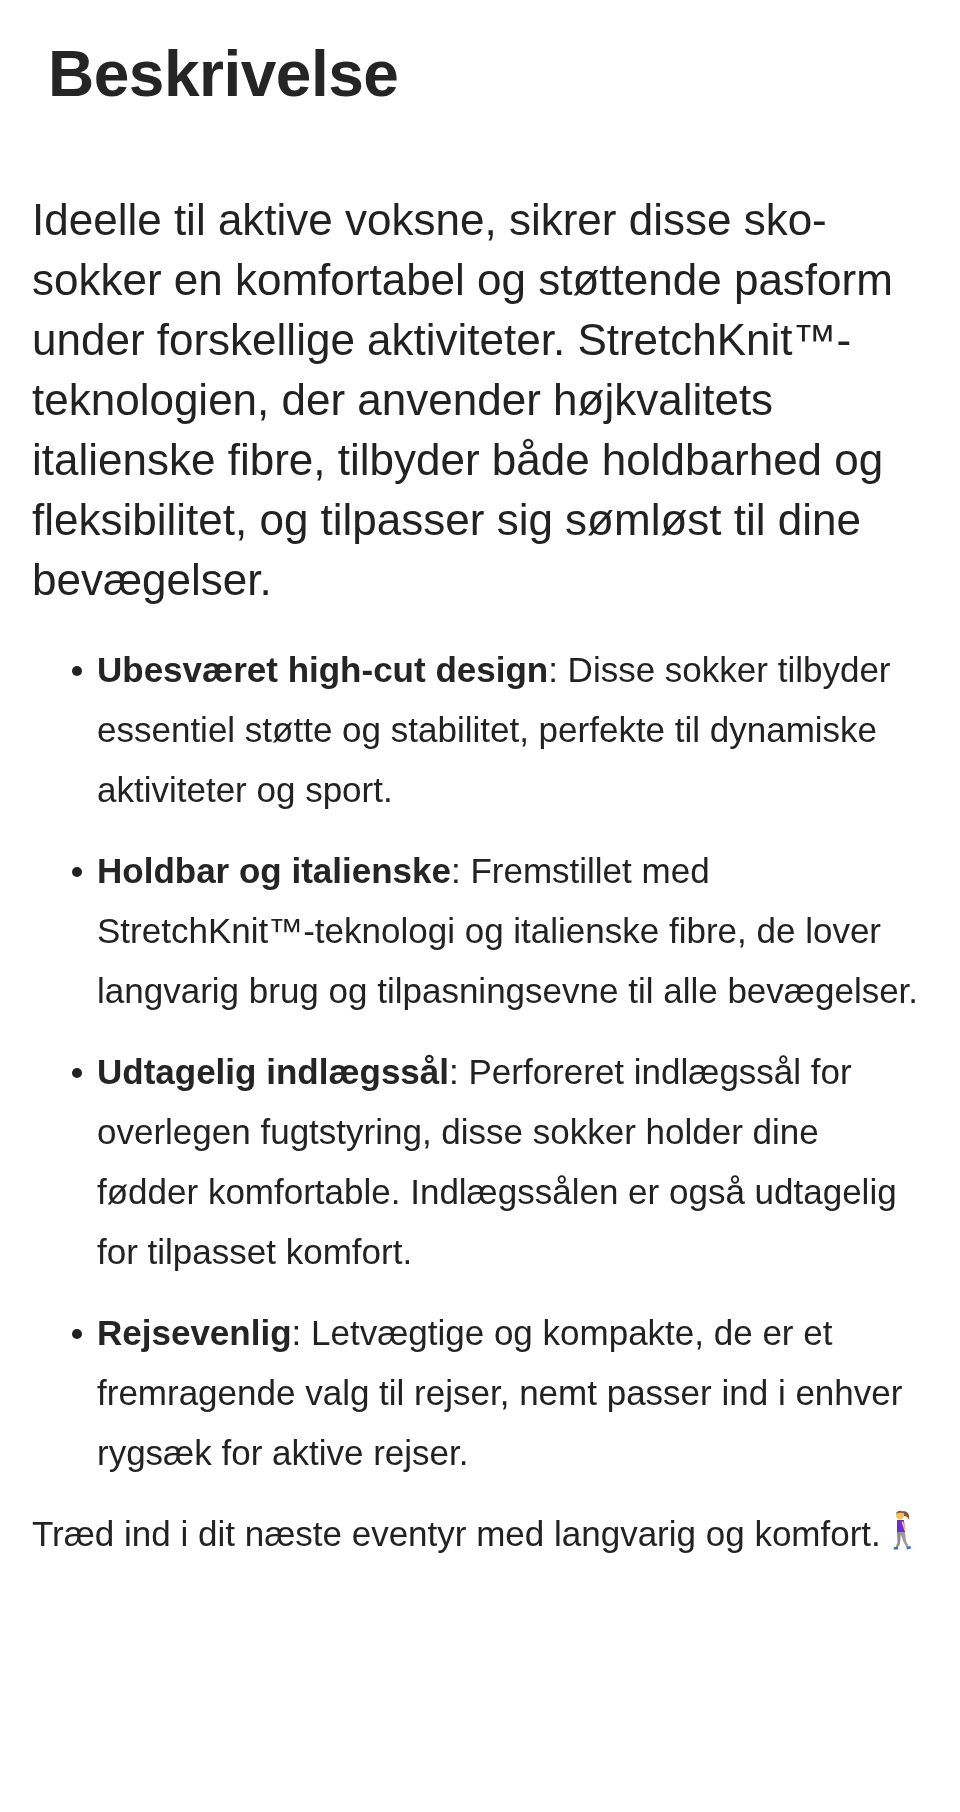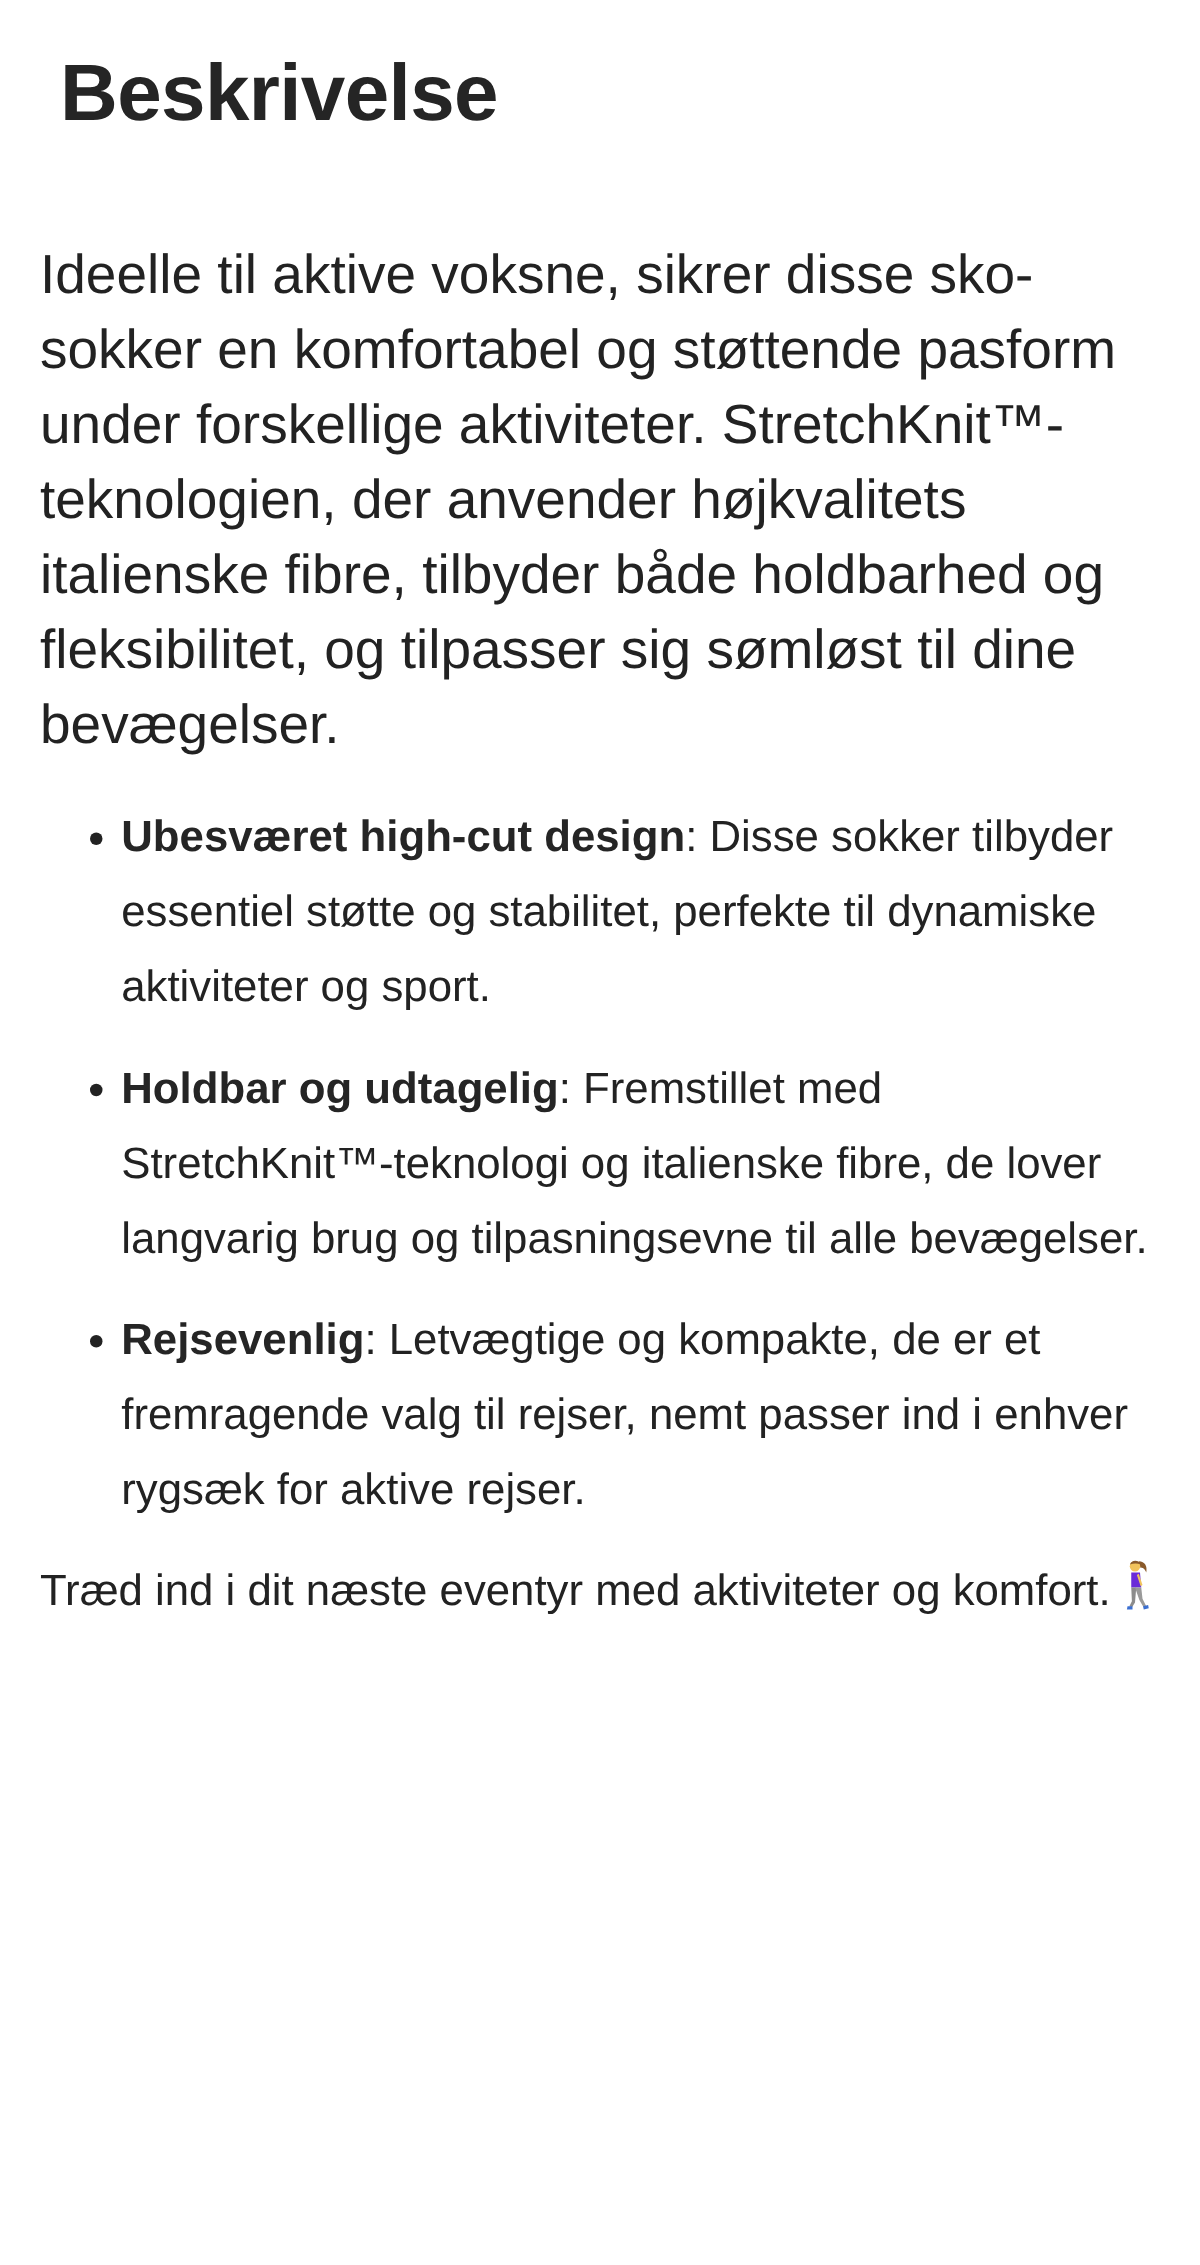--- a/index.html
+++ b/index.html
@@ -82,7 +82,7 @@
 
   <ul class="features">
     <li><strong class="feat-title">Ubesværet high-cut design</strong><span>: Disse sokker tilbyder essentiel støtte og stabilitet, perfekte til dynamiske aktiviteter og sport.</span></li>
-    <li><strong class="feat-title">Holdbar og udtagelig</strong><span>: Fremstillet med StretchKnit™-teknologi og italienske fibre, de lover langvarig brug og tilpasningsevne til alle bevægelser.</span></li>
+    <li><strong class="feat-title">Holdbar og italienske</strong><span>: Fremstillet med StretchKnit™-teknologi og italienske fibre, de lover langvarig brug og tilpasningsevne til alle bevægelser.</span></li>
     <li><strong class="feat-title">Rejsevenlig</strong><span>: Letvægtige og kompakte, de er et fremragende valg til rejser, nemt passer ind i enhver rygsæk for aktive rejser.</span></li>
   </ul>
 

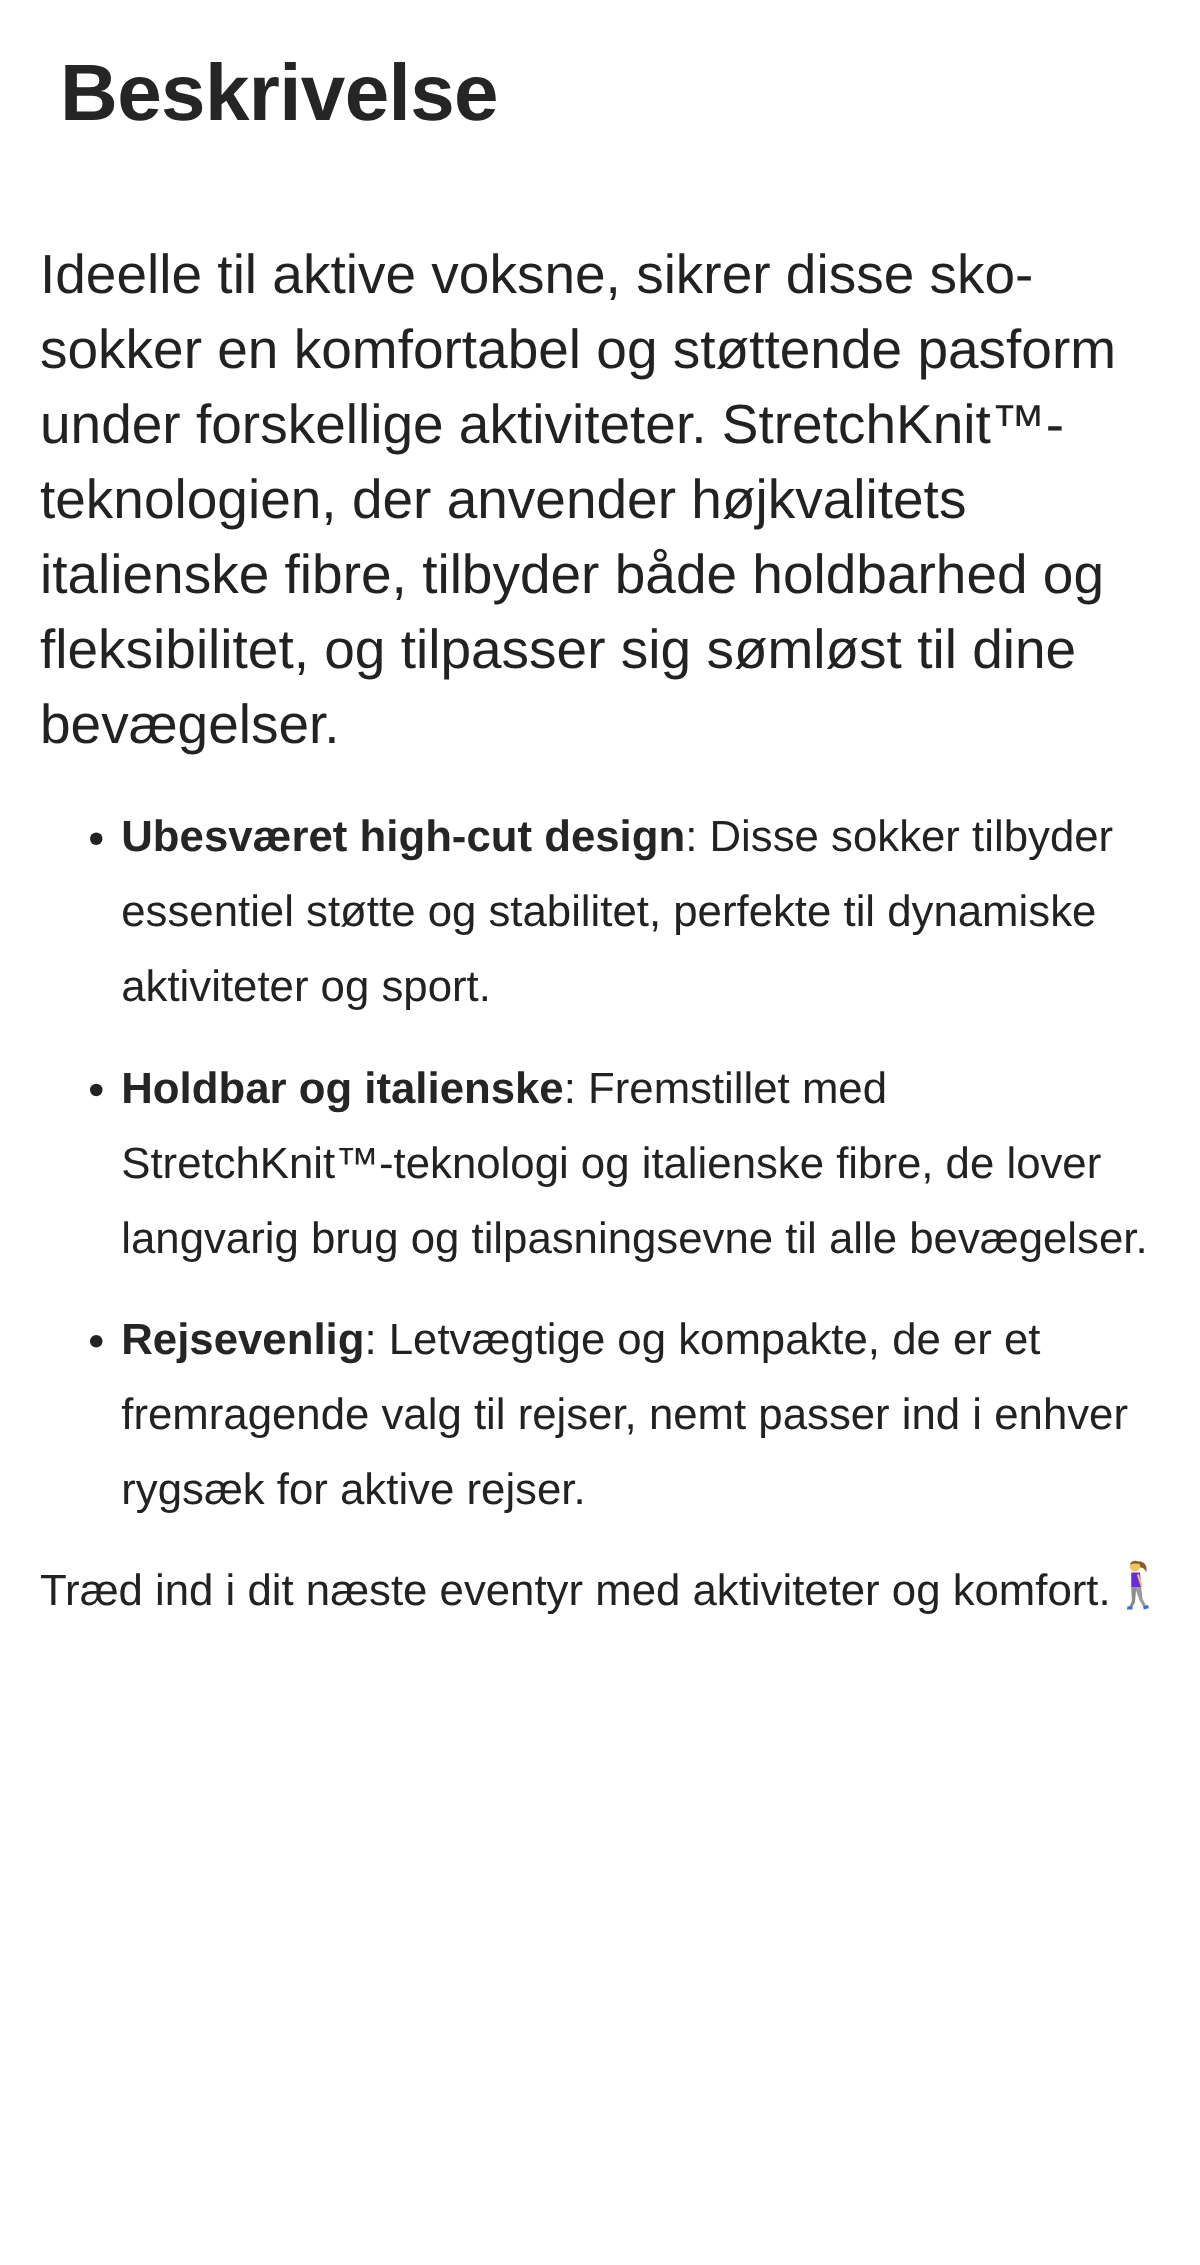--- a/index.html
+++ b/index.html
@@ -83,6 +83,7 @@
   <ul class="features">
     <li><strong class="feat-title">Ubesværet high-cut design</strong><span>: Disse sokker tilbyder essentiel støtte og stabilitet, perfekte til dynamiske aktiviteter og sport.</span></li>
     <li><strong class="feat-title">Holdbar og italienske</strong><span>: Fremstillet med StretchKnit™-teknologi og italienske fibre, de lover langvarig brug og tilpasningsevne til alle bevægelser.</span></li>
+    <li><strong class="feat-title">Udtagelig indlægssål</strong><span>: Perforeret indlægssål for overlegen fugtstyring, disse sokker holder dine fødder komfortable. Indlægssålen er også udtagelig for tilpasset komfort.</span></li>
     <li><strong class="feat-title">Rejsevenlig</strong><span>: Letvægtige og kompakte, de er et fremragende valg til rejser, nemt passer ind i enhver rygsæk for aktive rejser.</span></li>
   </ul>
 

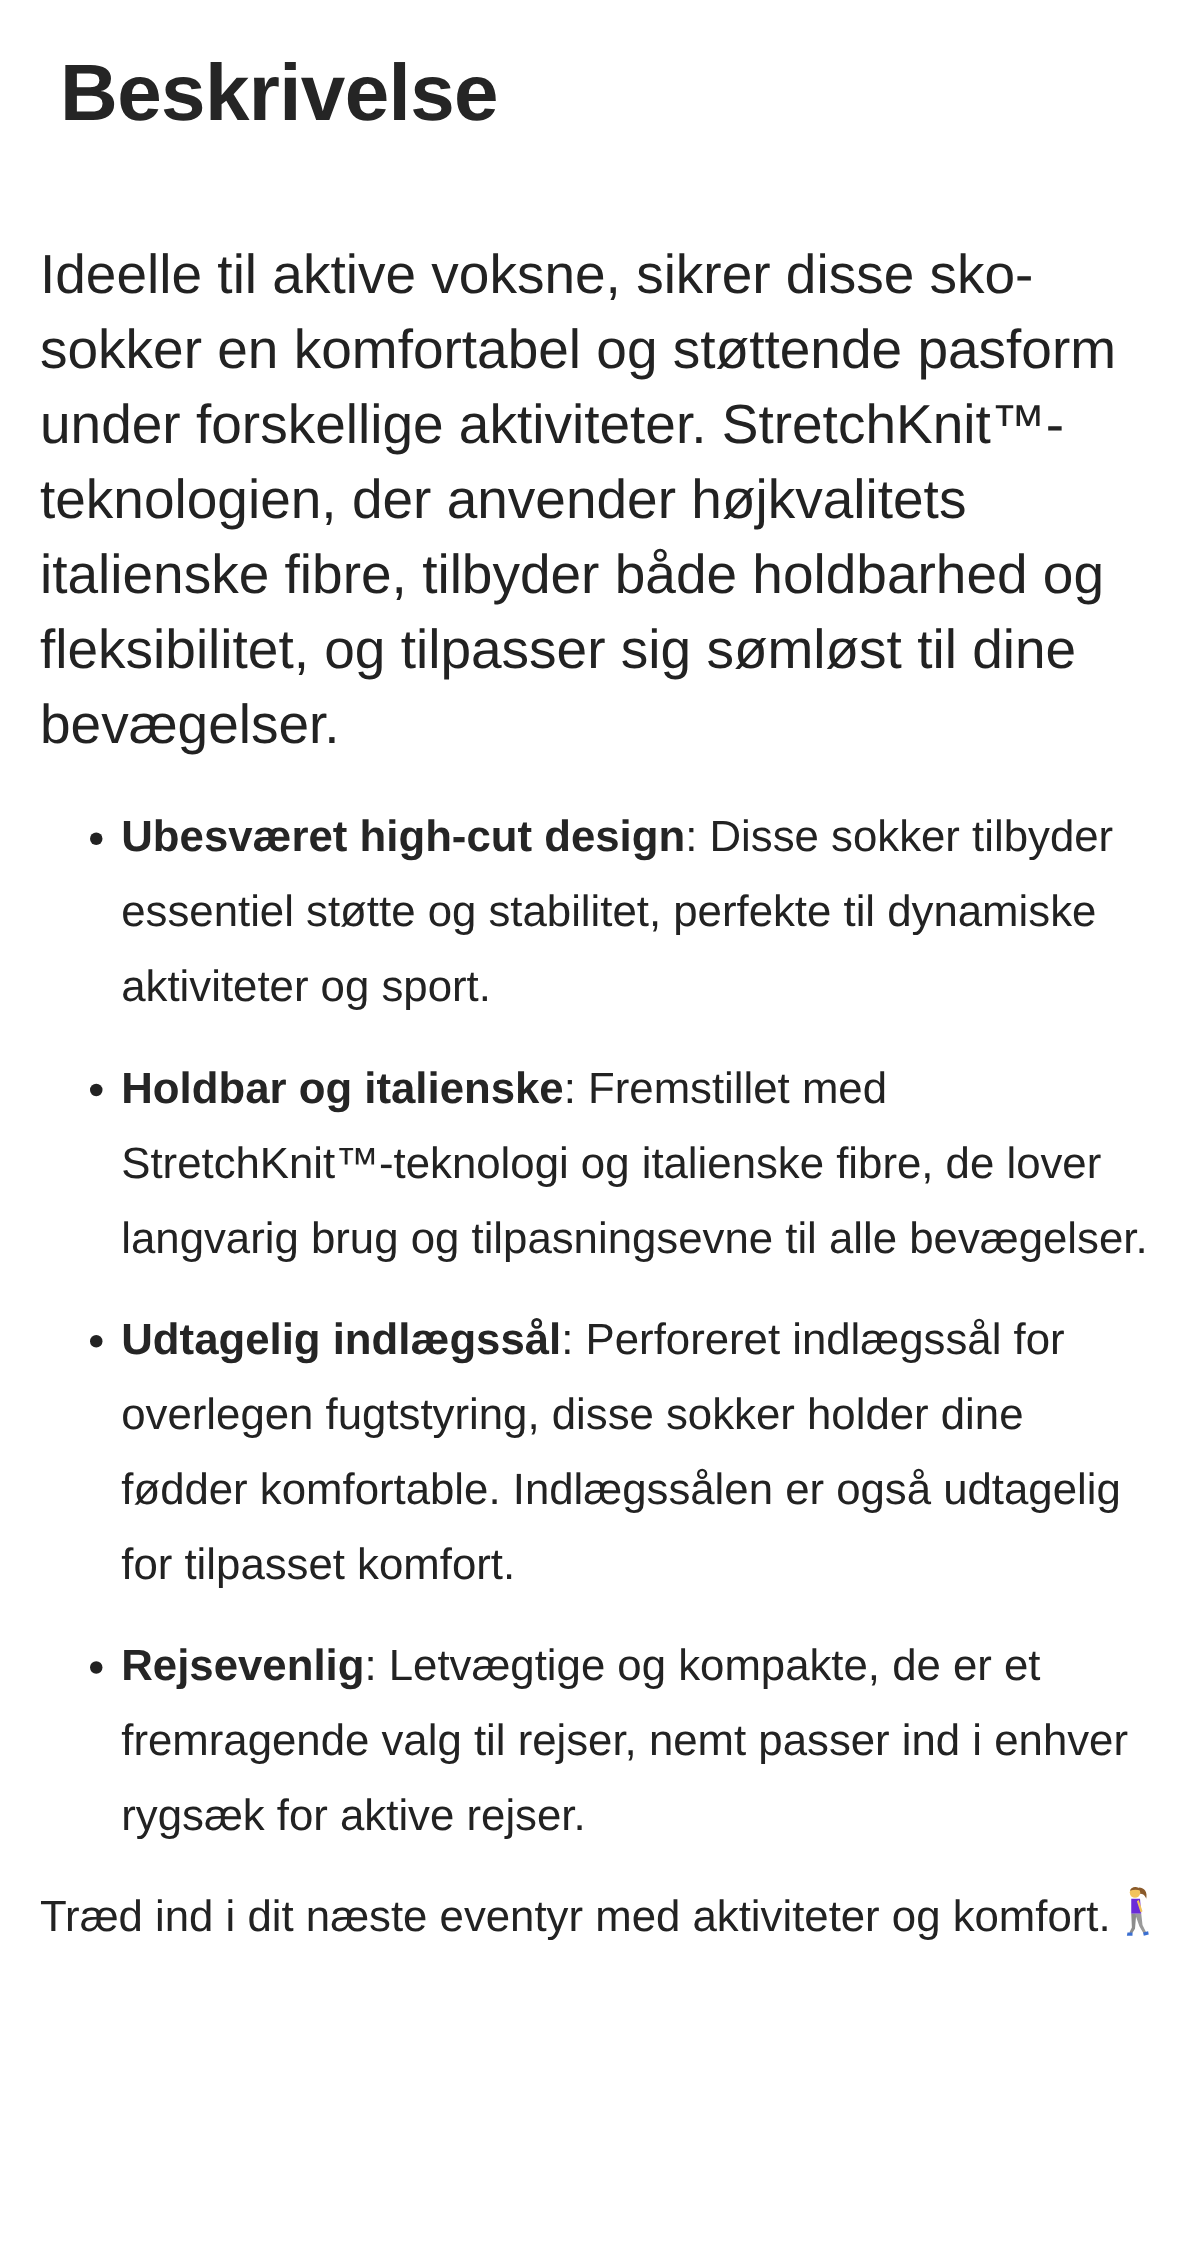--- a/index.html
+++ b/index.html
@@ -87,7 +87,7 @@
     <li><strong class="feat-title">Rejsevenlig</strong><span>: Letvægtige og kompakte, de er et fremragende valg til rejser, nemt passer ind i enhver rygsæk for aktive rejser.</span></li>
   </ul>
 
-  <p class="outro"><span>Træd ind i dit næste eventyr med aktiviteter og komfort.</span><span class="emoji"><svg width="28" height="44" viewBox="0 0 28 44" xmlns="http://www.w3.org/2000/svg">
+  <p class="outro"><span>Træd ind i dit næste eventyr med langvarig og komfort.</span><span class="emoji"><svg width="28" height="44" viewBox="0 0 28 44" xmlns="http://www.w3.org/2000/svg">
 
         <path d="M16 3 C21 3 23 7 22 12 C21 9 19 8 17 8 Z" fill="#8a5a2b"></path>
 

